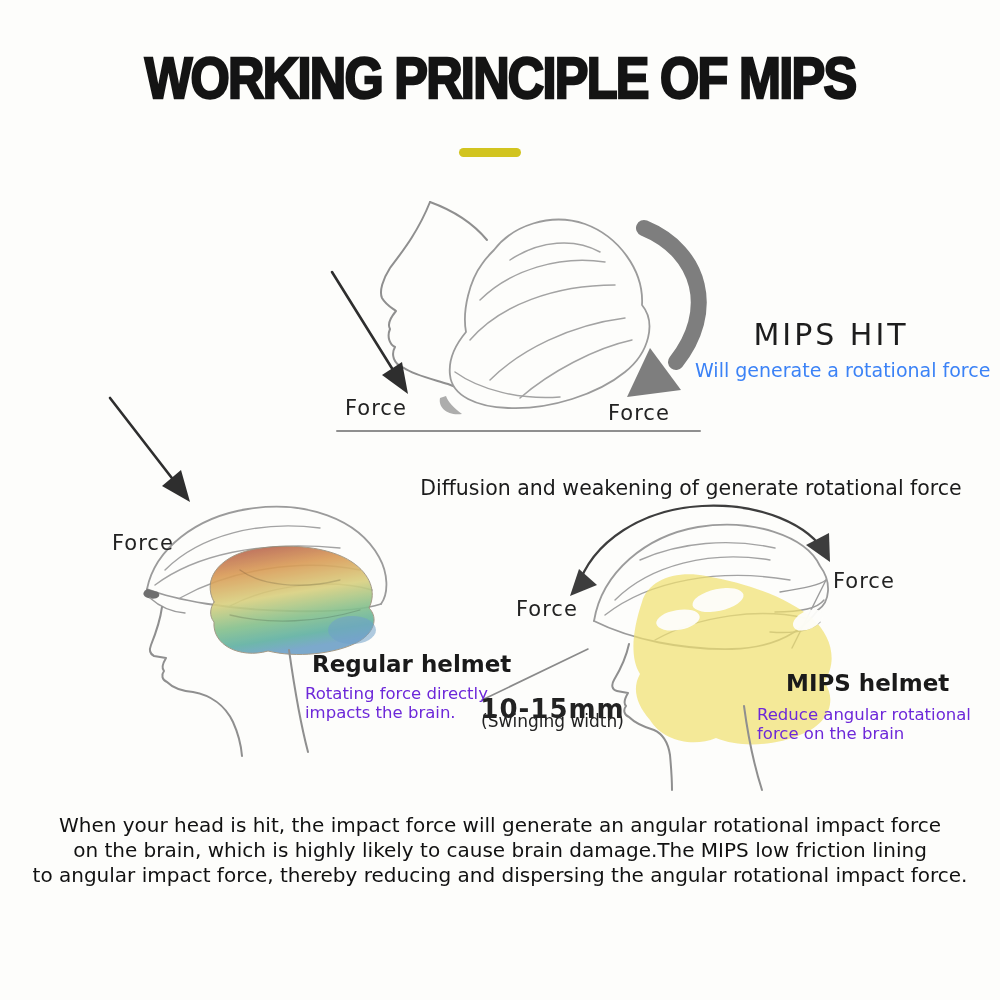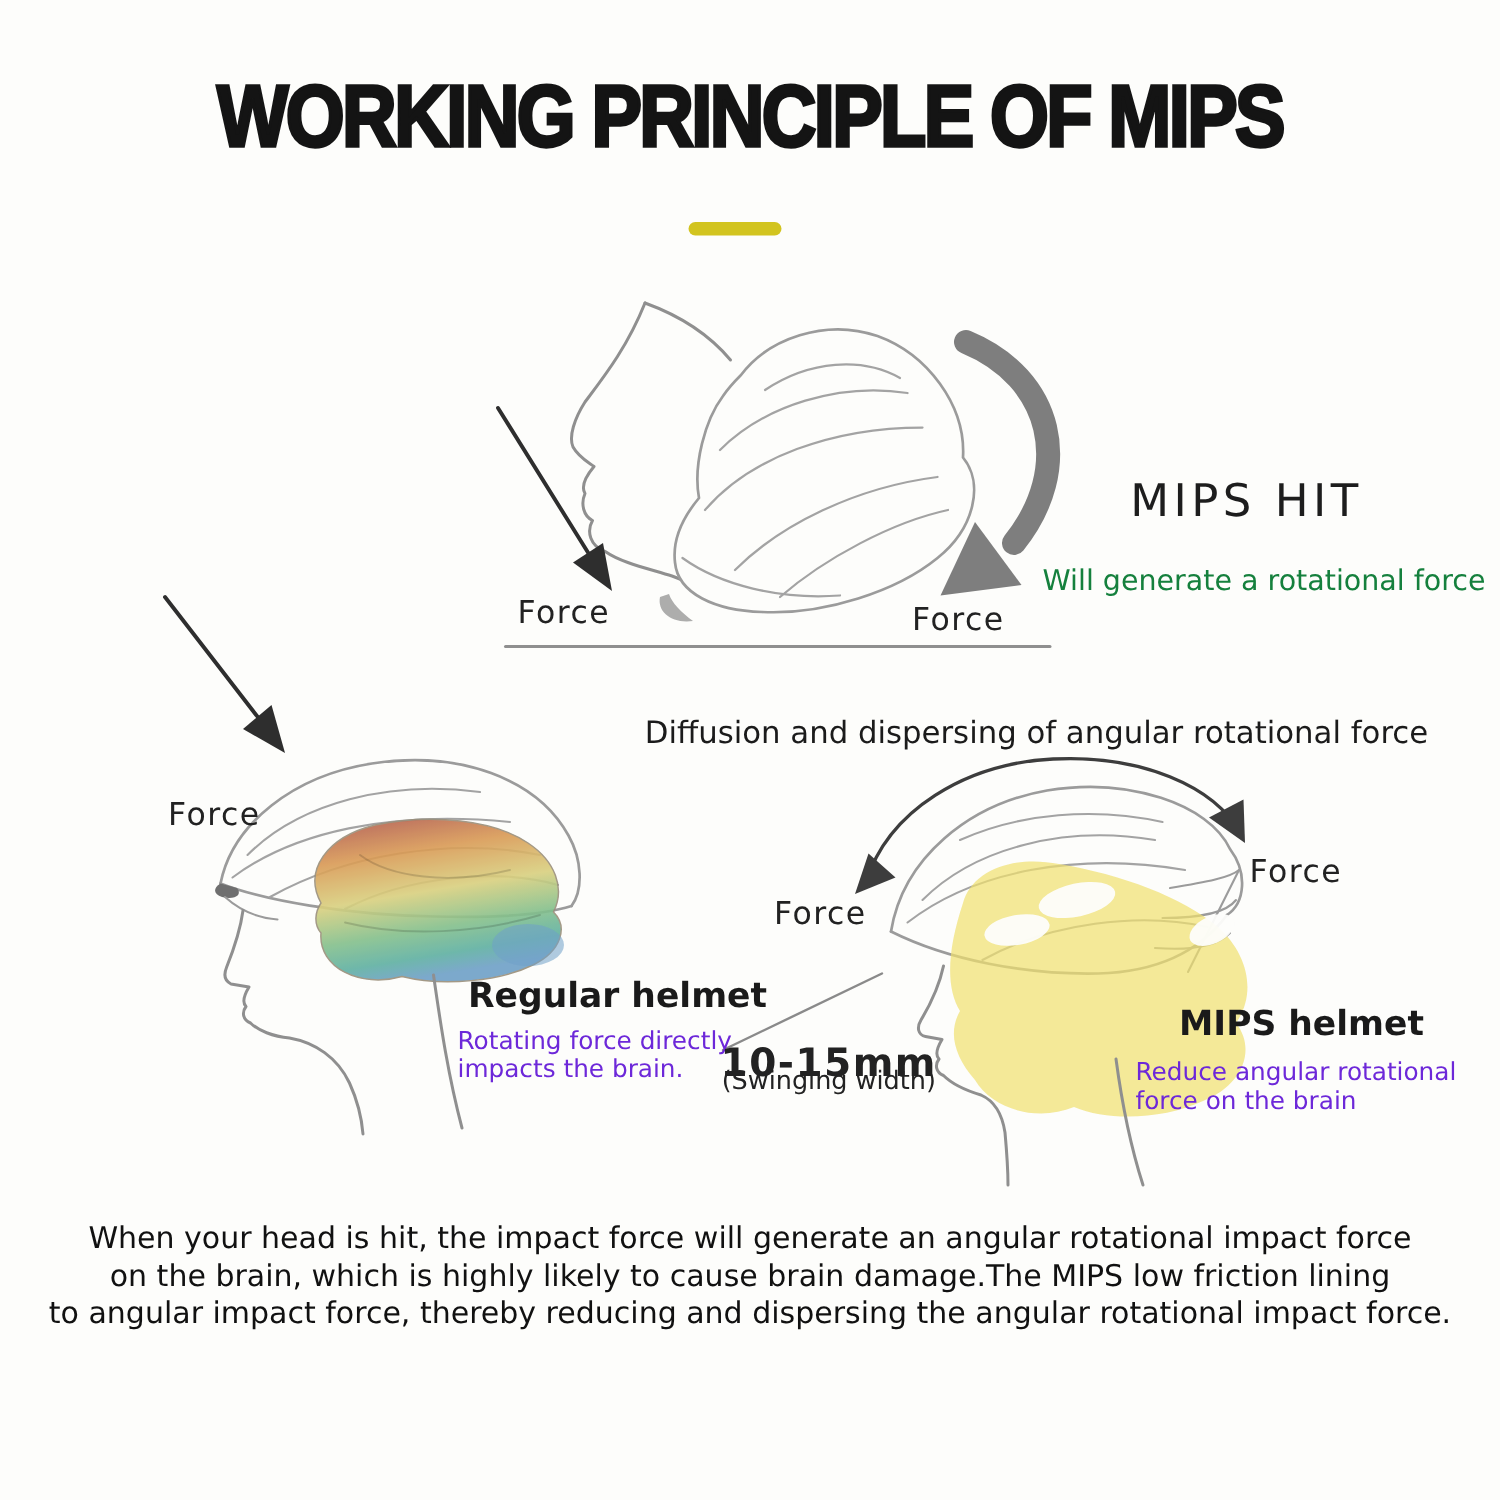--- a/index.html
+++ b/index.html
@@ -25,7 +25,7 @@
   .force-label { font-size:21px; letter-spacing:1px; color:#222; white-space:nowrap; }
   .headhit-box { left:695px; top:317px; width:272px; text-align:center; }
   .headhit-title { font-size:30px; letter-spacing:3px; color:#1d1d1d; }
-  .headhit-sub { margin-top:24px; font-size:19px; color:#15803d; white-space:nowrap; }
+  .headhit-sub { margin-top:7px; font-size:19px; color:#3b82f6; white-space:nowrap; }
   .mid-heading {
     left:420px; top:476px; width:542px; text-align:center;
     font-size:20.5px; color:#1b1b1b; white-space:nowrap;

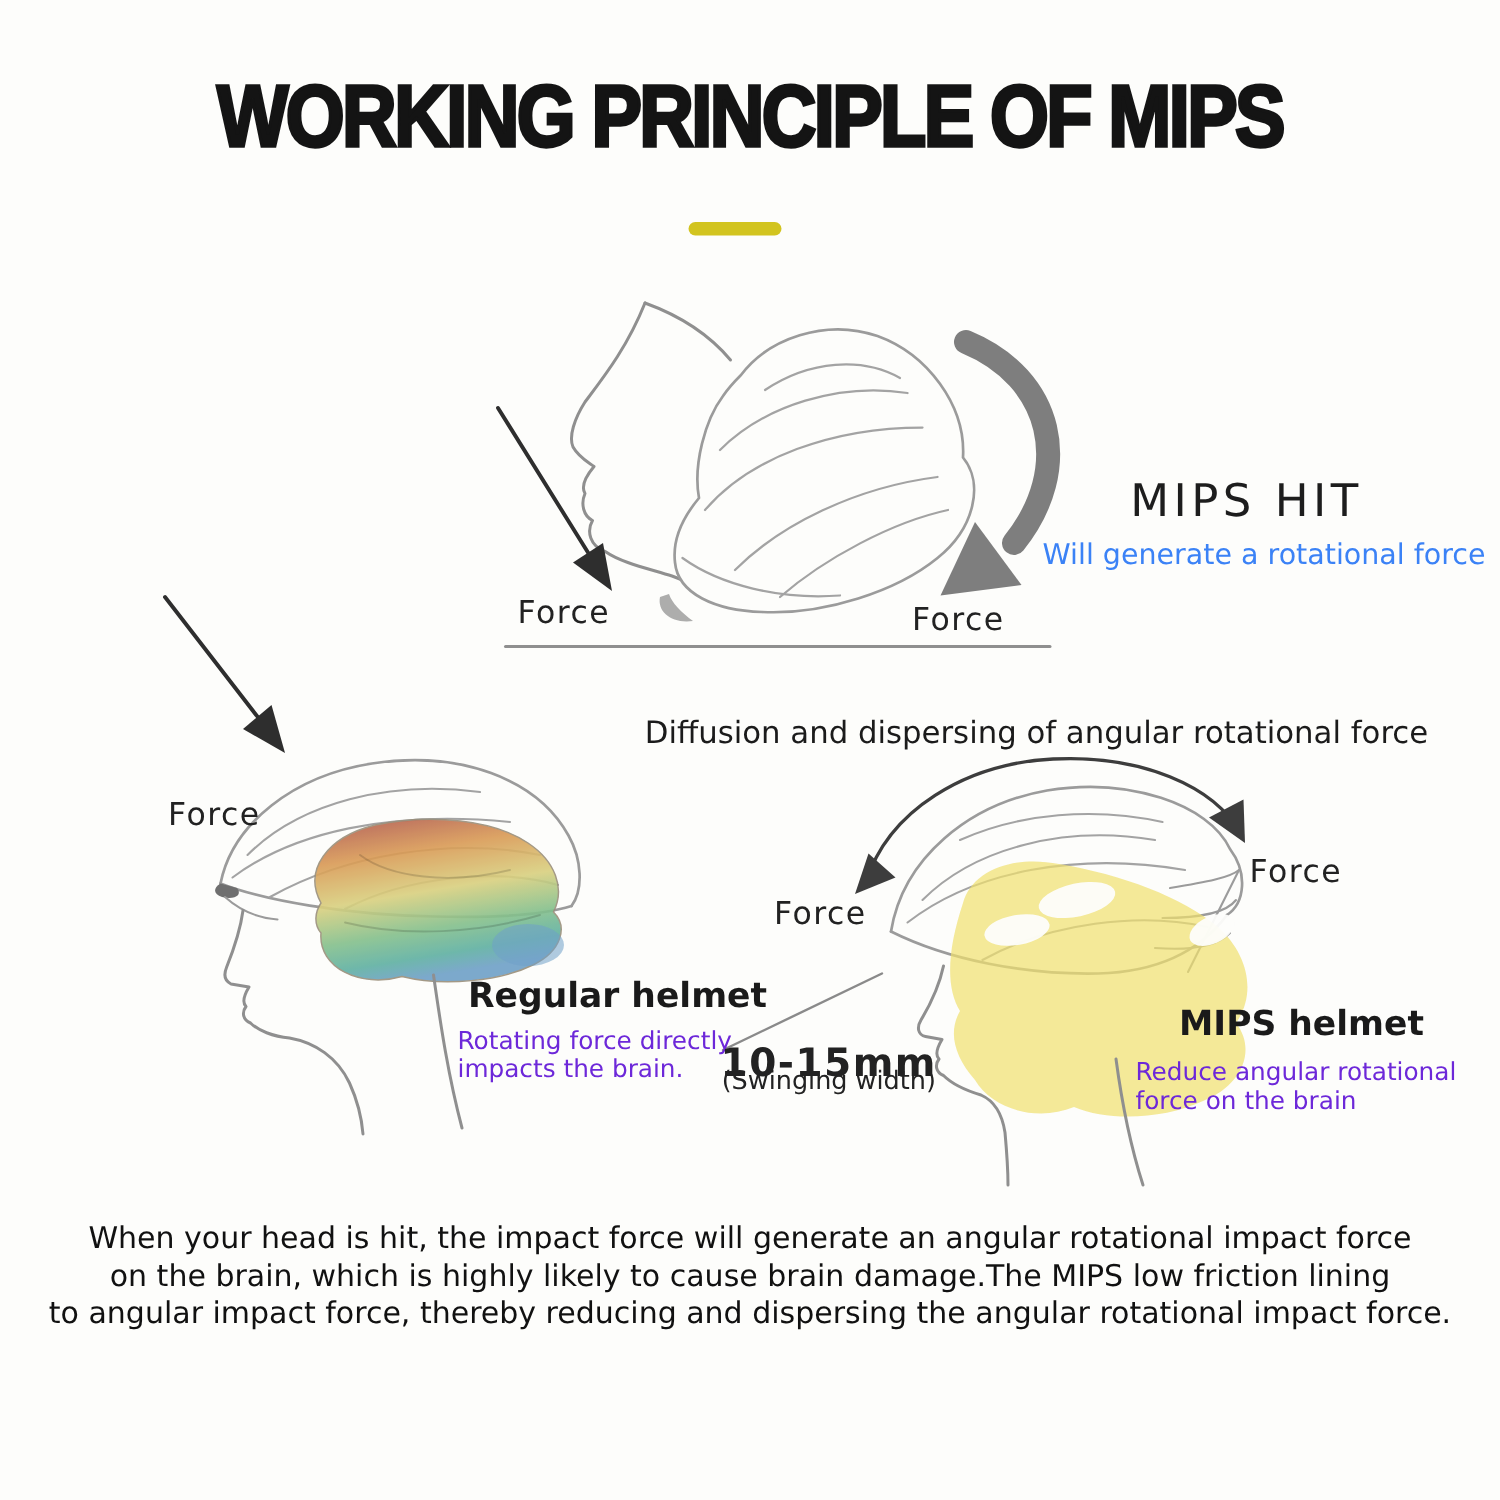--- a/index.html
+++ b/index.html
@@ -165,7 +165,7 @@
     <div class="headhit-sub">Will generate a rotational force</div>
   </div>
 
-  <div class="abs mid-heading">Diffusion and dispersing of angular rotational force</div>
+  <div class="abs mid-heading">Diffusion and weakening of generate rotational force</div>
 
   <div class="abs force-label" style="left:112px; top:531px;">Force</div>
   <div class="abs fig-name" style="left:312px; top:651px;">Regular helmet</div>

